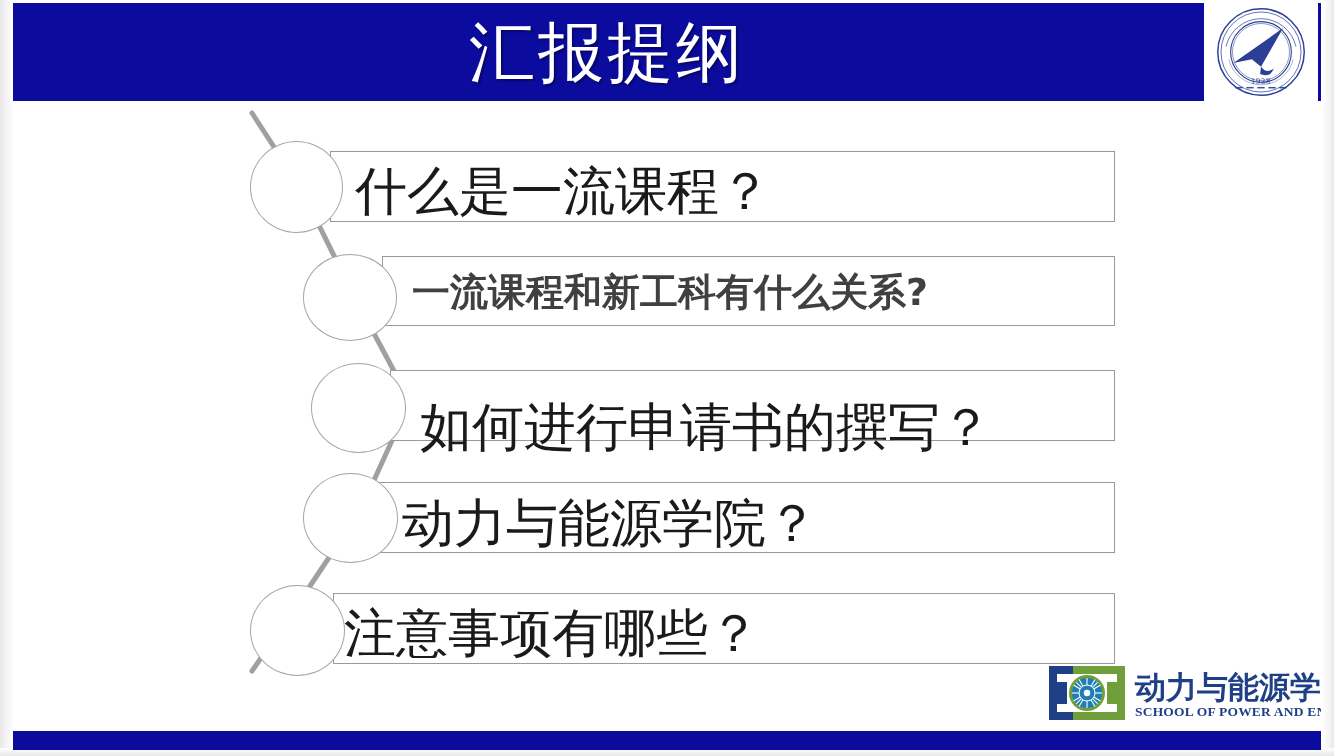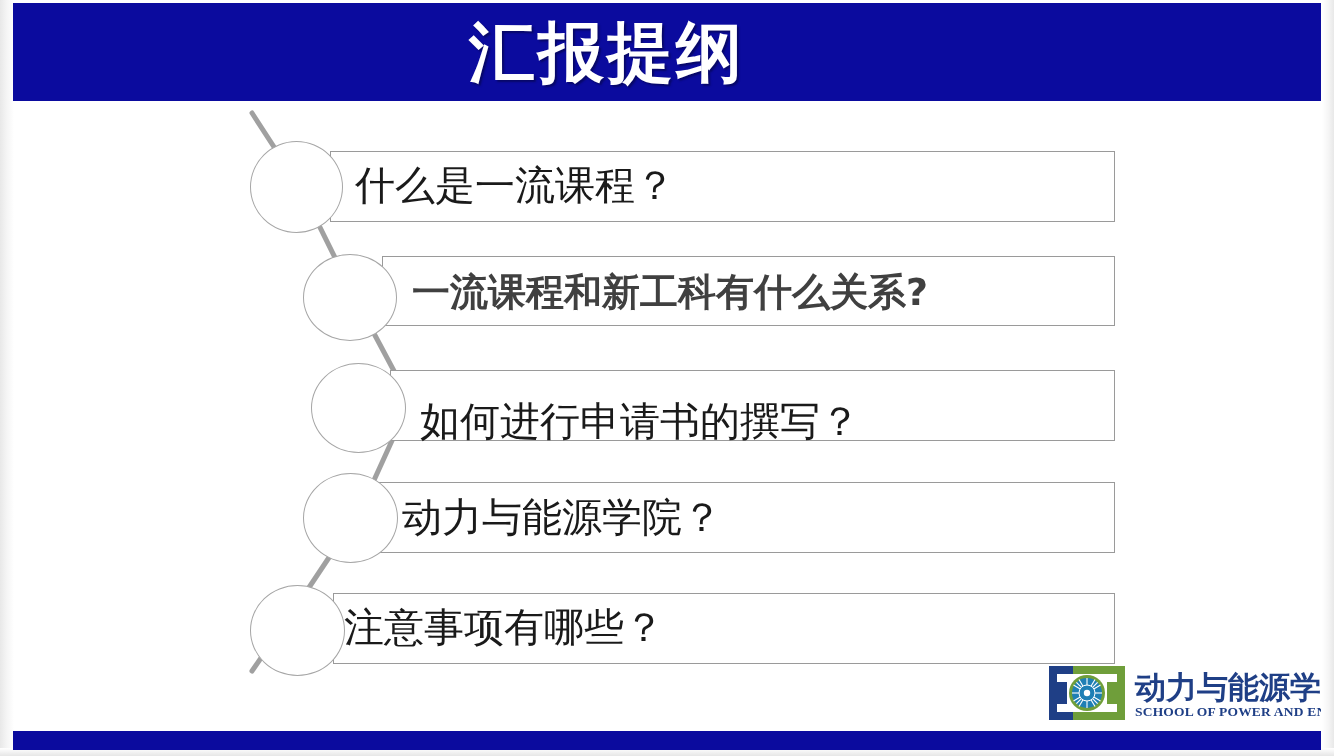--- a/index.html
+++ b/index.html
@@ -34,7 +34,7 @@
   .header-title{
     position:absolute;left:13px;top:3px;width:1308px;height:98px;
     display:flex;align-items:center;justify-content:center;
-    color:#ffffff;font-weight:bold;font-size:66px;letter-spacing:3px;
+    color:#ffffff;font-weight:normal;font-size:66px;letter-spacing:3px;
     text-shadow:2px 2px 2px rgba(0,0,0,0.35);
     line-height:1;
     padding-right:120px;box-sizing:border-box;

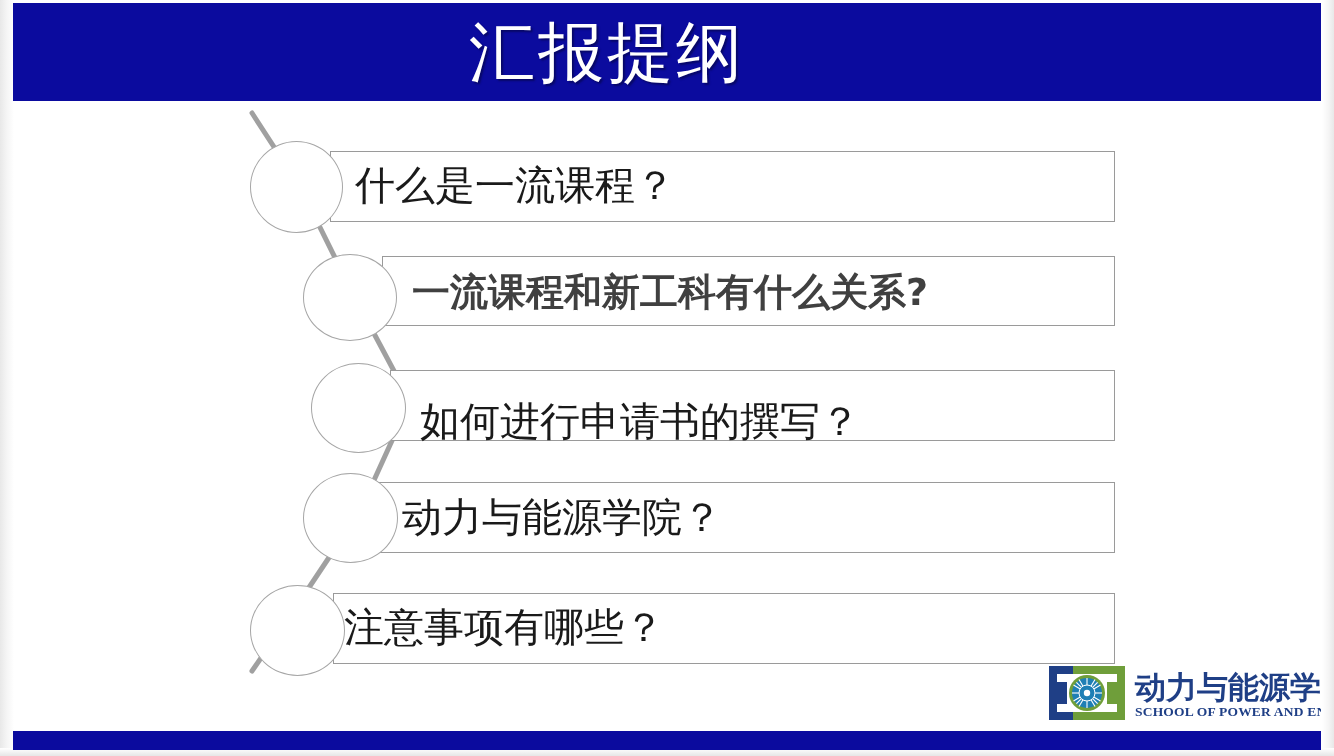--- a/index.html
+++ b/index.html
@@ -101,6 +101,30 @@
   <div class="header-band"></div>
   <div class="header-title">汇报提纲</div>
 
+  <div class="npu-logo">
+    <svg width="96" height="92" viewBox="0 0 100 100">
+      <circle cx="50" cy="50" r="47" fill="none" stroke="#2b3f96" stroke-width="1.6"></circle>
+      <circle cx="50" cy="50" r="43.5" fill="none" stroke="#2b3f96" stroke-width="0.8"></circle>
+      <circle cx="50" cy="50" r="33" fill="none" stroke="#2b3f96" stroke-width="1.2"></circle>
+      <circle cx="50" cy="50" r="31" fill="none" stroke="#2b3f96" stroke-width="0.6"></circle>
+
+      <path d="M20 62 L74 24 L50 66 L40 58 Z" fill="#2b3f96"></path>
+      <path d="M50 66 Q56 74 64 68 Q60 78 49 74 Z" fill="#2b3f96"></path>
+
+      <g stroke="#2b3f96" stroke-width="0.9" fill="none" opacity="0.85">
+        <path d="M12 44 A39 39 0 0 1 88 44"></path>
+        <path d="M15 58 A36 36 0 0 0 85 58" opacity="0.55"></path>
+      </g>
+      <text x="50" y="85" text-anchor="middle" font-size="9" fill="#2b3f96" font-family="'Liberation Serif',serif" letter-spacing="1">1938</text>
+      <g fill="#2b3f96" opacity="0.9">
+        <rect x="22" y="88" width="8" height="1.6"></rect>
+        <rect x="34" y="88" width="8" height="1.6"></rect>
+        <rect x="46" y="88" width="8" height="1.6"></rect>
+        <rect x="58" y="88" width="8" height="1.6"></rect>
+        <rect x="70" y="88" width="8" height="1.6"></rect>
+      </g>
+    </svg>
+  </div>
 
   <div class="diagram">
 

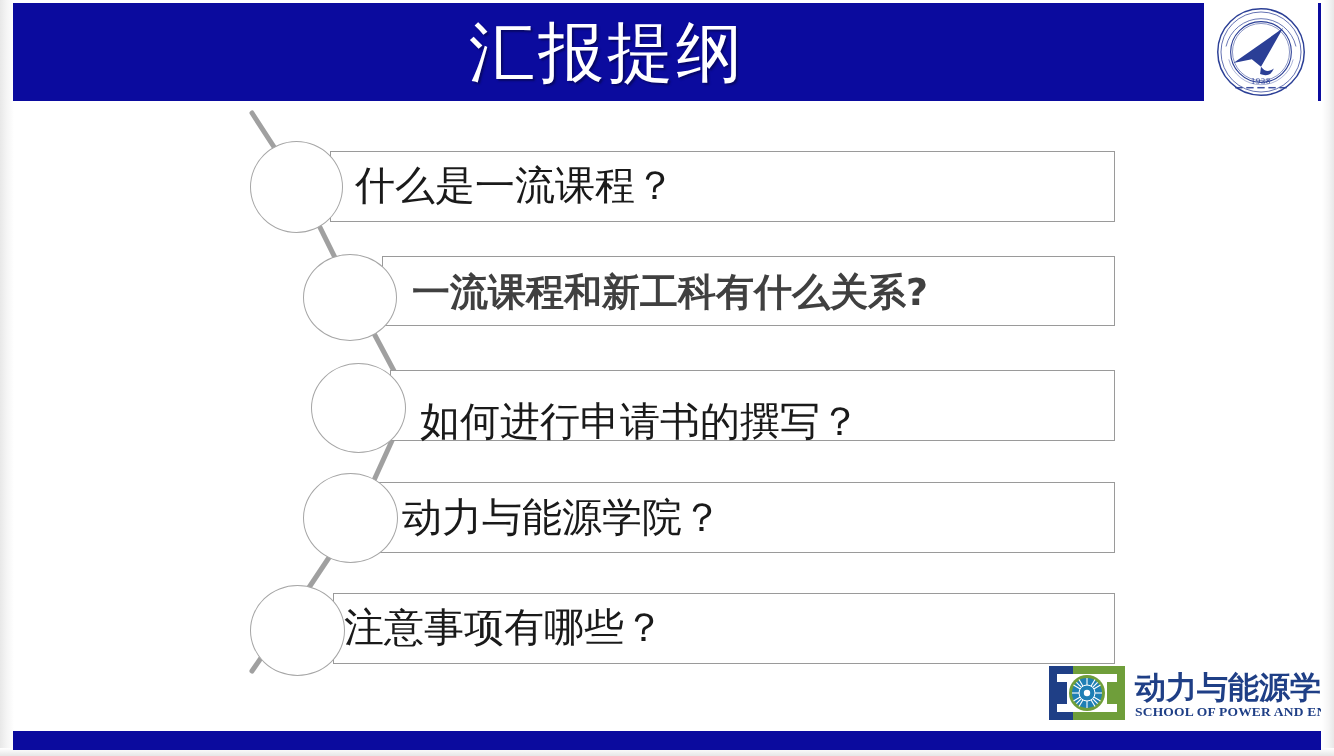--- a/index.html
+++ b/index.html
@@ -62,7 +62,7 @@
     position:absolute;
     white-space:nowrap;
     color:#1a1a1a;
-    font-size:40px;
+    font-size:52px;
     line-height:1;
     font-family:"DejaVu Sans","Liberation Sans",sans-serif;
   }

